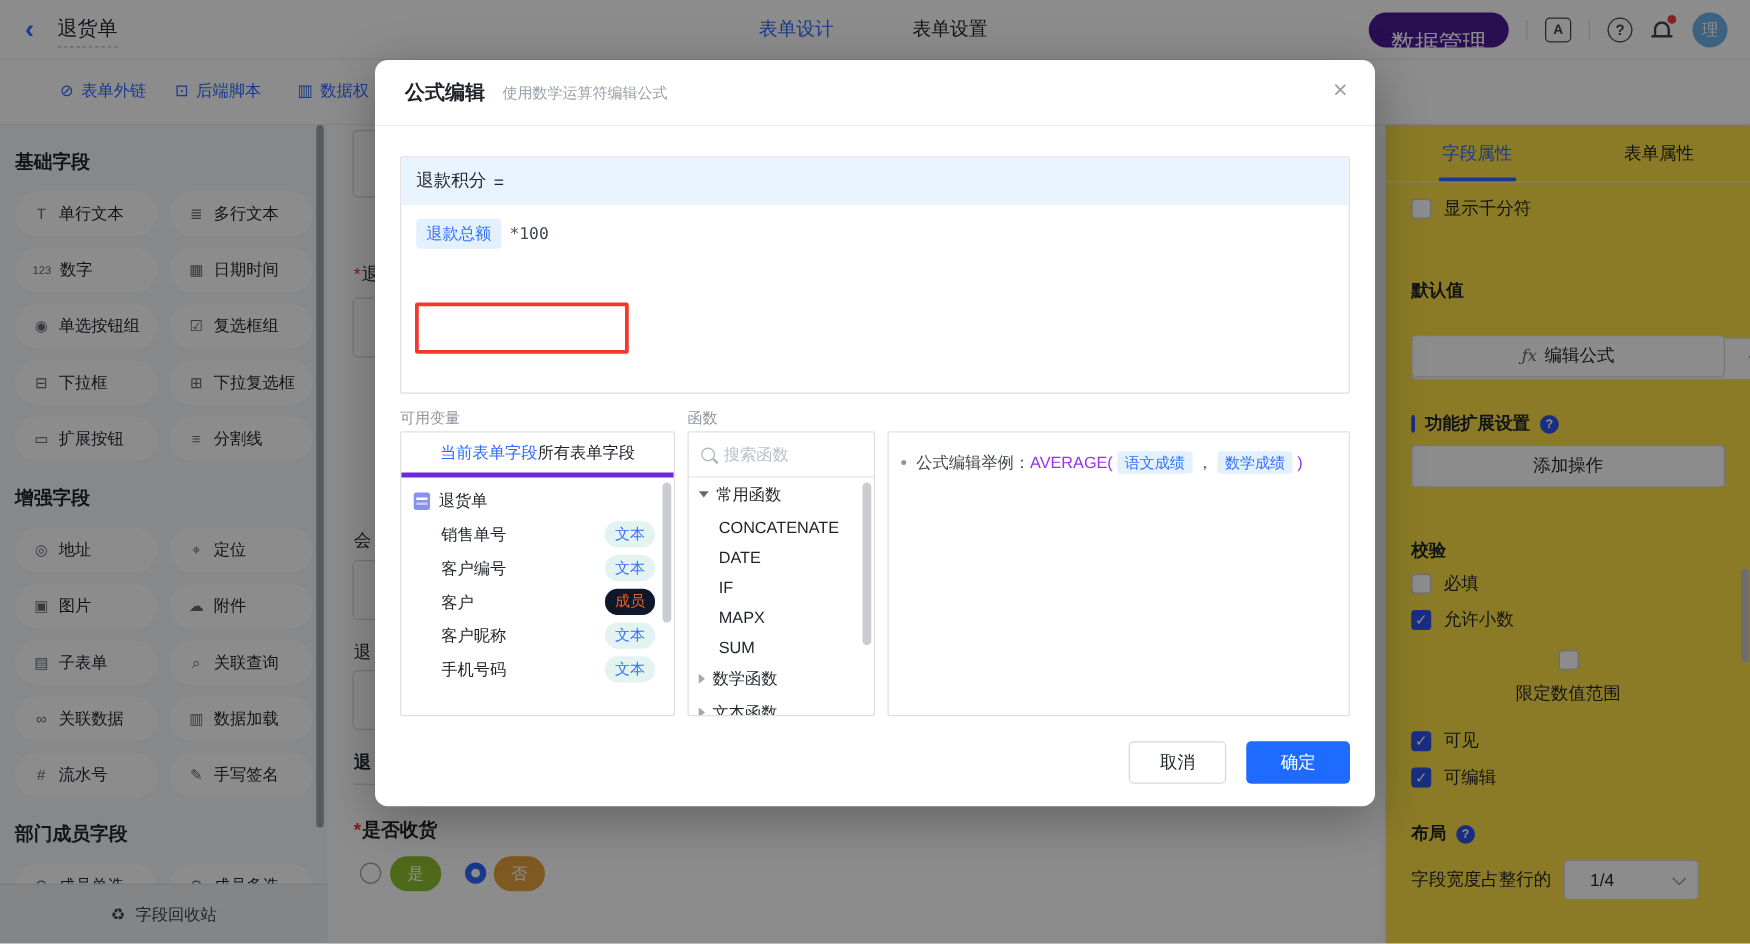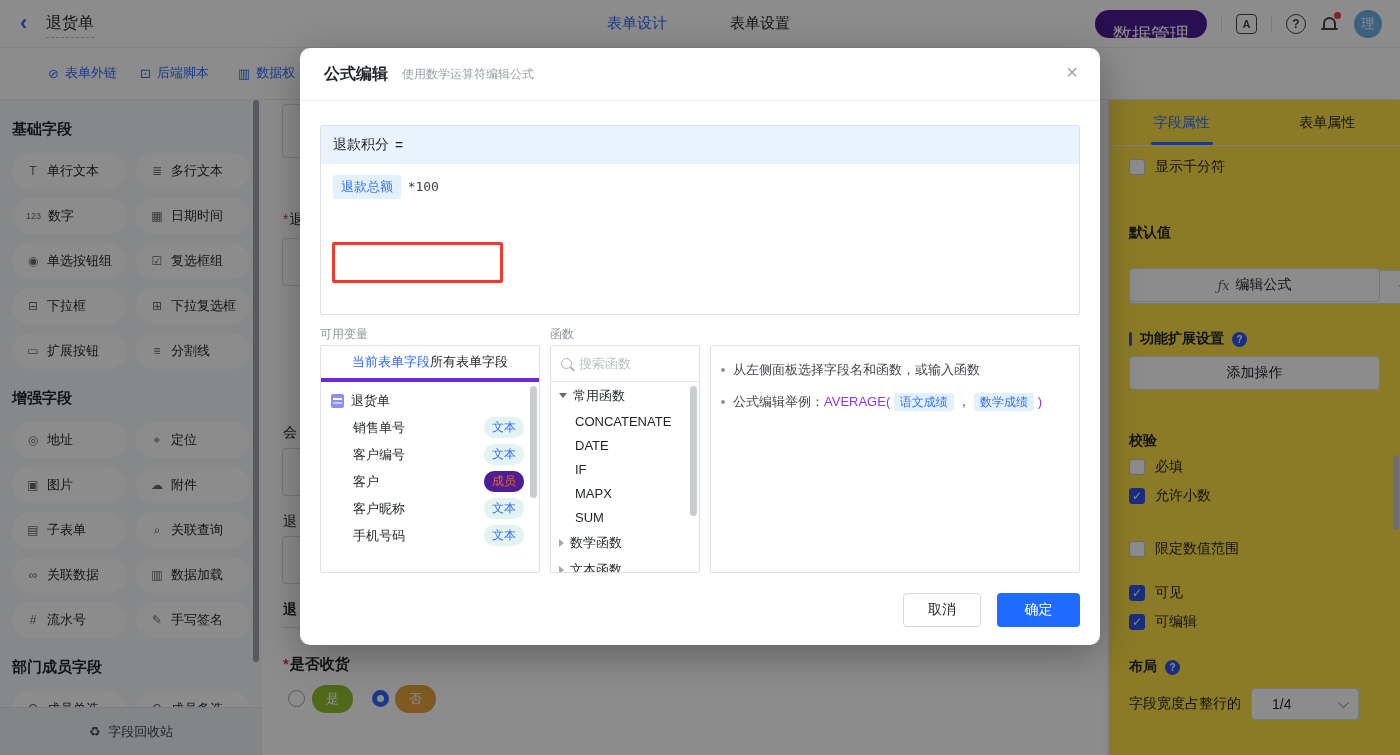--- a/index.html
+++ b/index.html
@@ -475,10 +475,6 @@
     <div class="panel info-panel">
       <div class="hint">
         <i class="bullet"></i>
-        <span>从左侧面板选择字段名和函数，或输入函数</span>
-      </div>
-      <div class="hint">
-        <i class="bullet"></i>
         <span>
           <span>公式编辑举例：</span><span class="purple">AVERAGE(</span>
           <span class="ex-chip">语文成绩</span>

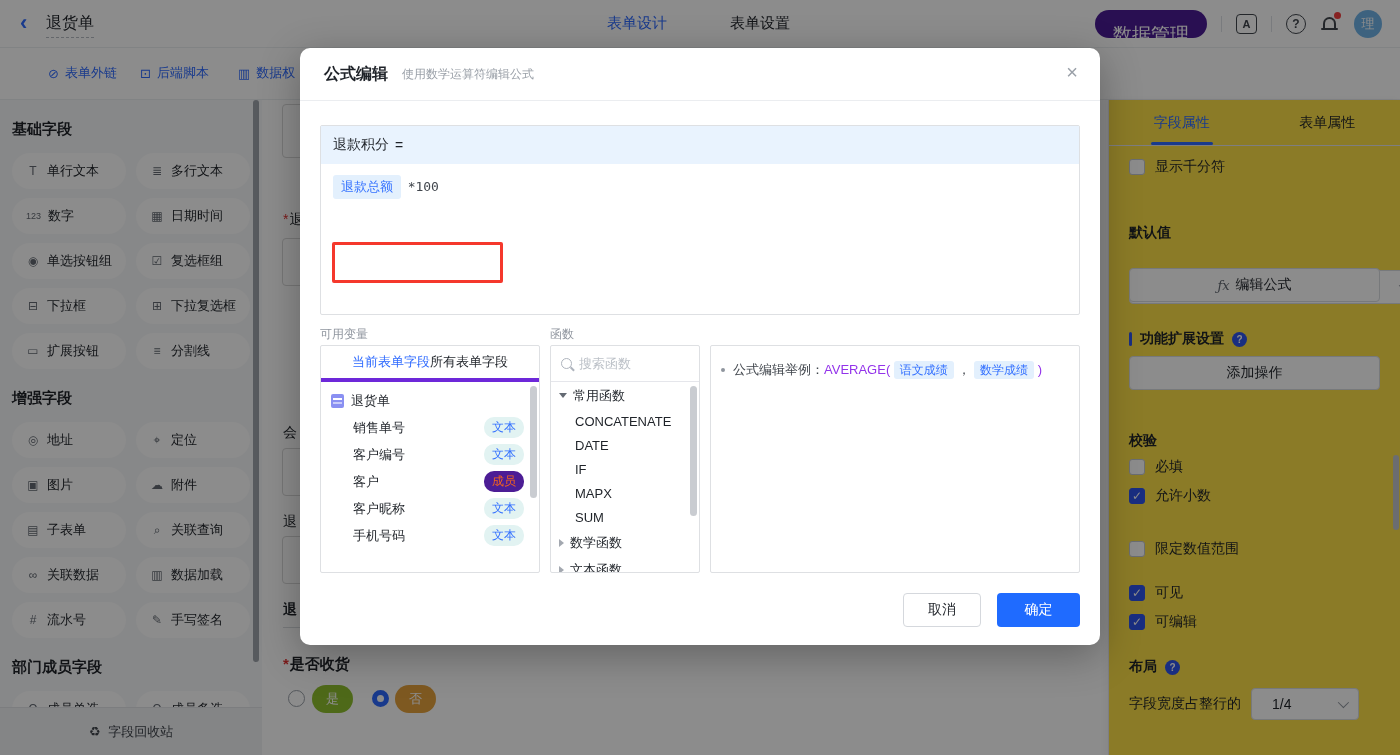--- a/index.html
+++ b/index.html
@@ -128,7 +128,7 @@
   .v-row { position:relative; height:27px; display:flex; align-items:center; padding-left:32px; font-size:13px; color:#1f2329; cursor:pointer; }
   .v-tag { position:absolute; right:15px; font-size:12px; padding:2px 8px; border-radius:10px; }
   .tag-text { background:#e2f3f2; color:#3370ff; }
-  .tag-member { background:#4c1d95; color:#f5641c; }
+  .tag-member { background:#0f172a; color:#f5641c; }
   .tag-time { background:#e6edfc; color:#3370ff; }
   .p-scroll { position:absolute; right:2px; top:40px; width:7px; border-radius:4px; background:#c9ccd1; }
 

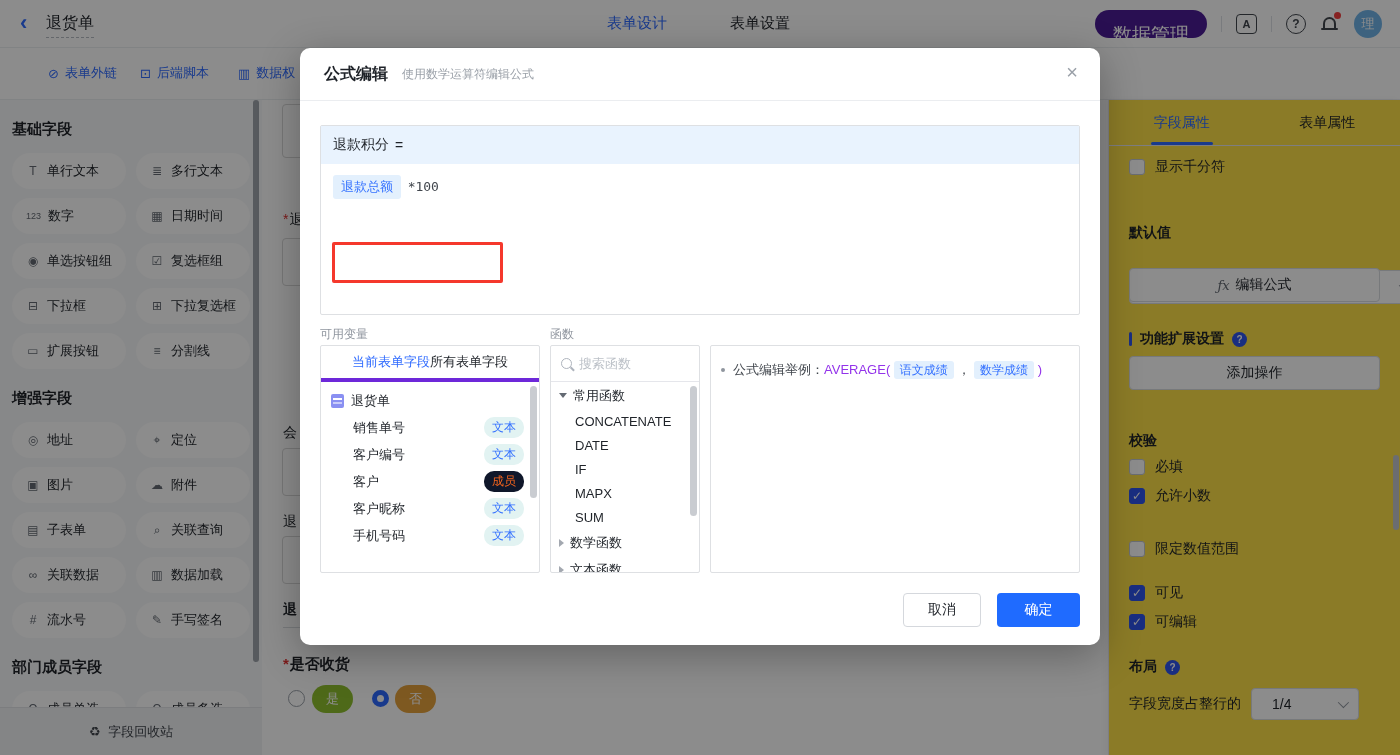--- a/index.html
+++ b/index.html
@@ -362,7 +362,7 @@
       <span class="cb checked">✓</span>
       <span>允许小数</span>
     </div>
-    <div class="p-abs cb-row" style="top:440px;">
+    <div class="p-abs cb-row" style="top:420px;flex-direction:column;">
       <span class="cb"></span>
       <span>限定数值范围</span>
     </div>

